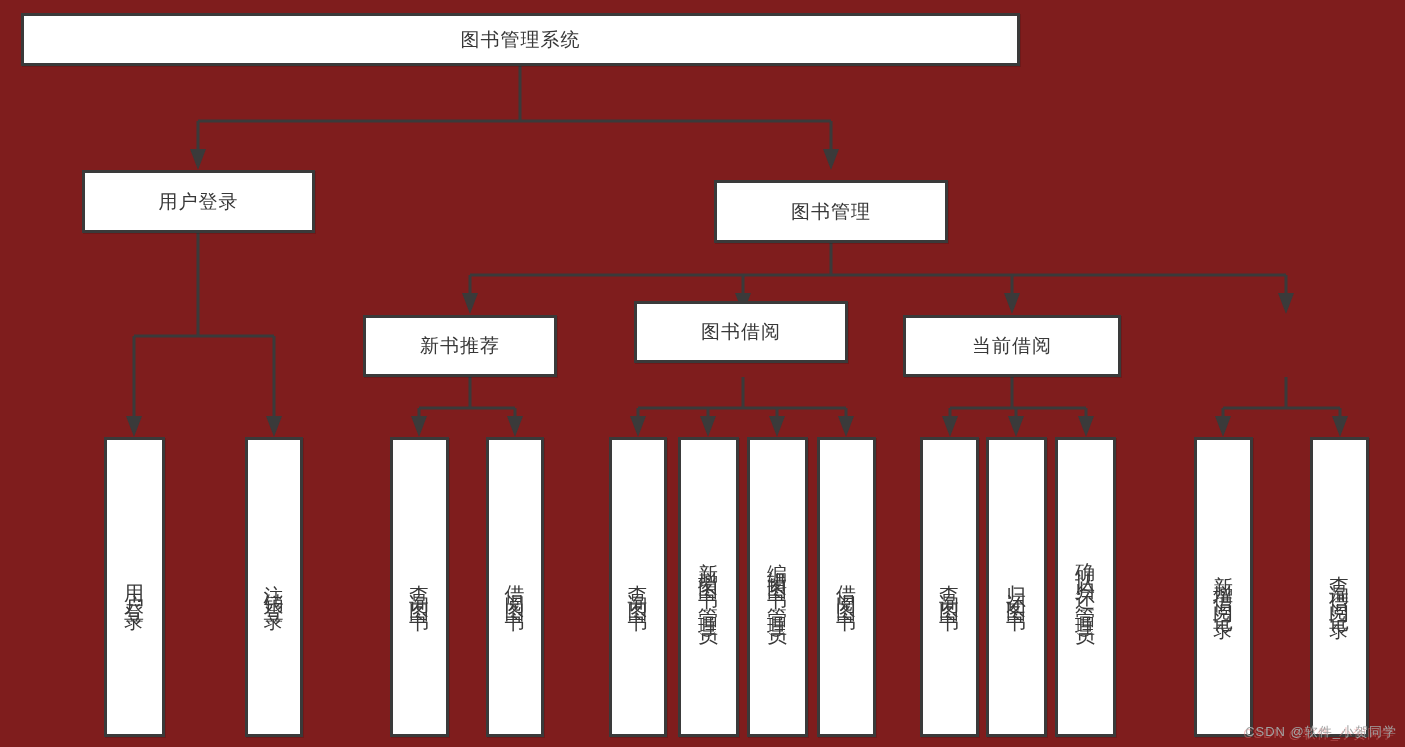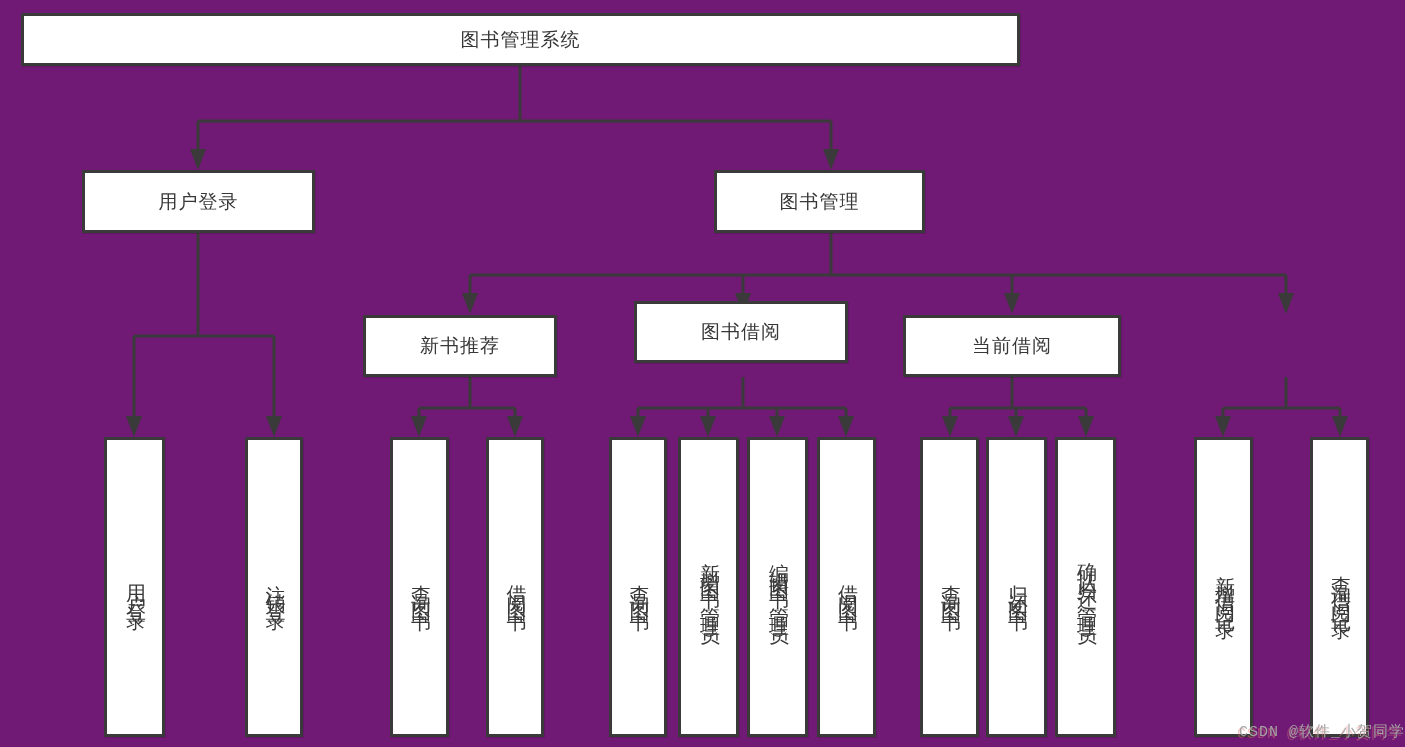--- a/index.html
+++ b/index.html
@@ -6,8 +6,8 @@
   .canvas{
     position:relative;
     width:1405px;height:747px;
-    background:#701a75;
-    font-family:Liberation Mono, monospace;
+    background:#7f1d1d;
+    font-family:Liberation Sans, sans-serif;
     overflow:hidden;
   }
   .wires{position:absolute;left:0;top:0;width:1405px;height:747px;}

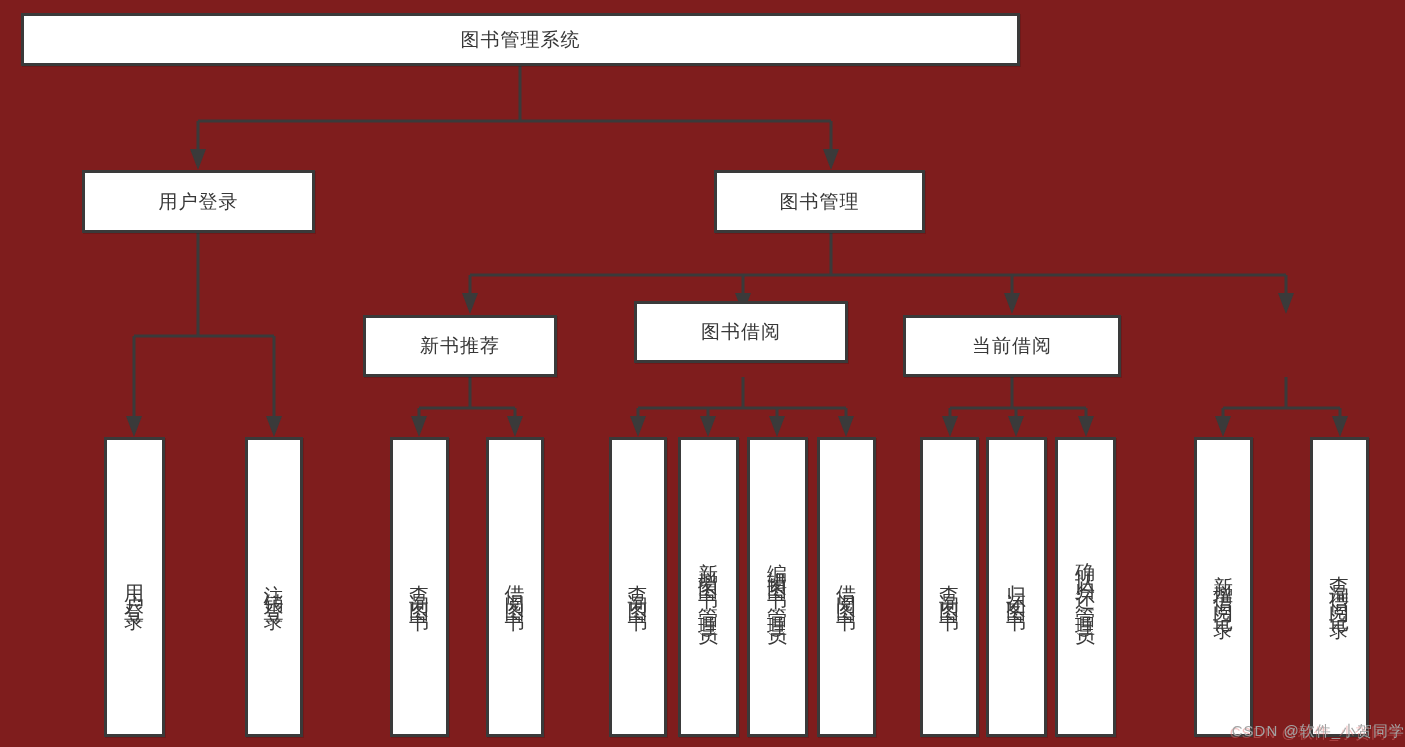--- a/index.html
+++ b/index.html
@@ -121,7 +121,7 @@
   <div class="node" style="left:82px;top:170px;width:233px;height:63px">
     <span>用户登录</span>
   </div>
-  <div class="node" style="left:714px;top:170px;width:211px;height:63px">
+  <div class="node" style="left:714px;top:180px;width:234px;height:63px">
     <span>图书管理</span>
   </div>
 

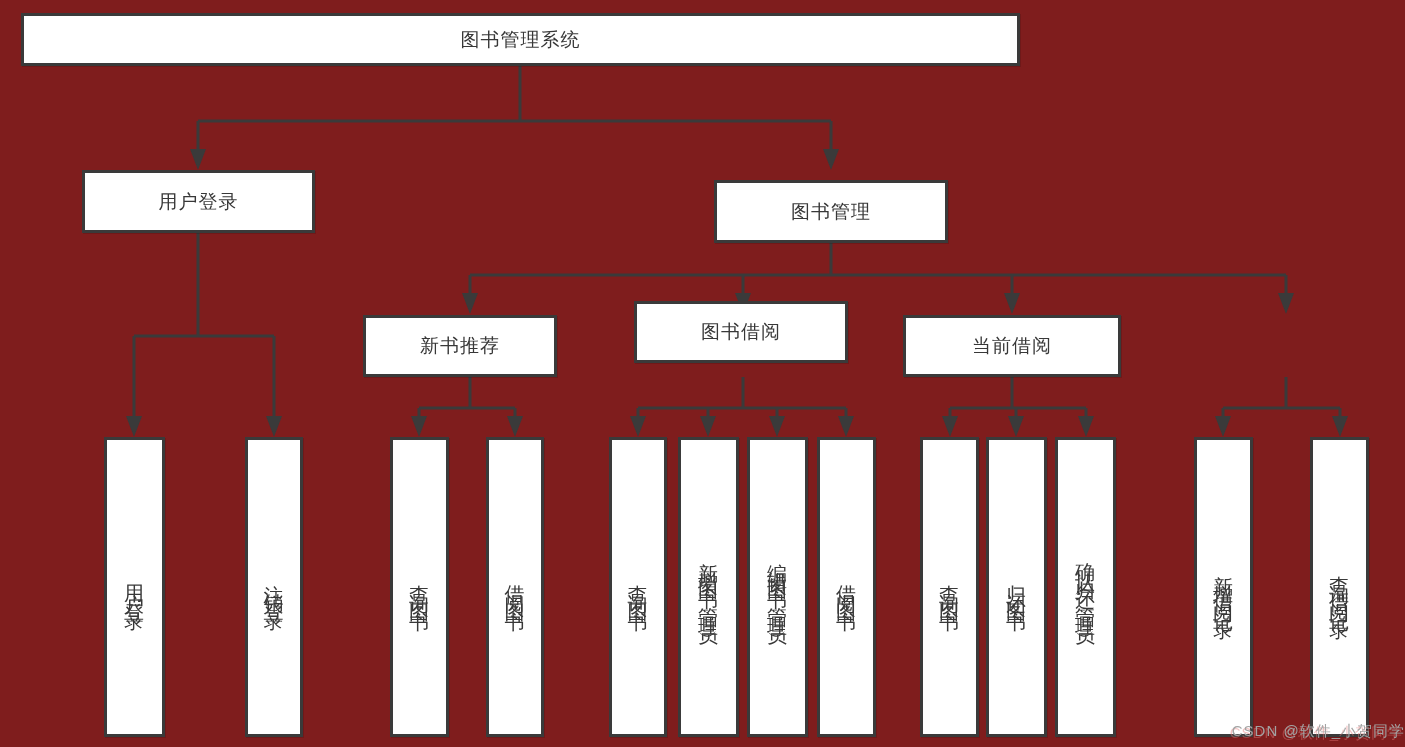--- a/index.html
+++ b/index.html
@@ -40,8 +40,8 @@
   }
   .watermark{
     position:absolute;
-    right:0;bottom:6px;
-    font-size:15px;
+    right:8px;bottom:6px;
+    font-size:13px;
     color:#a3a3a3;
     letter-spacing:1px;
     text-shadow:-2px 2px 0 rgba(226,118,118,0.45);

